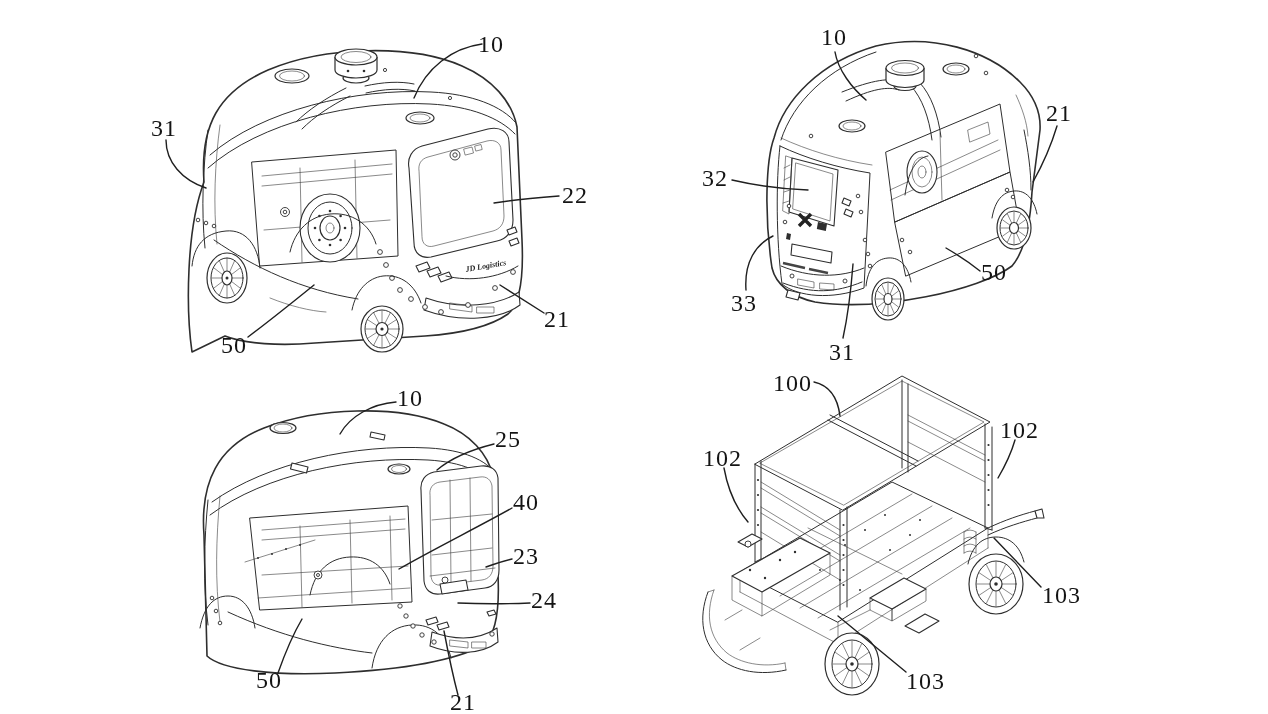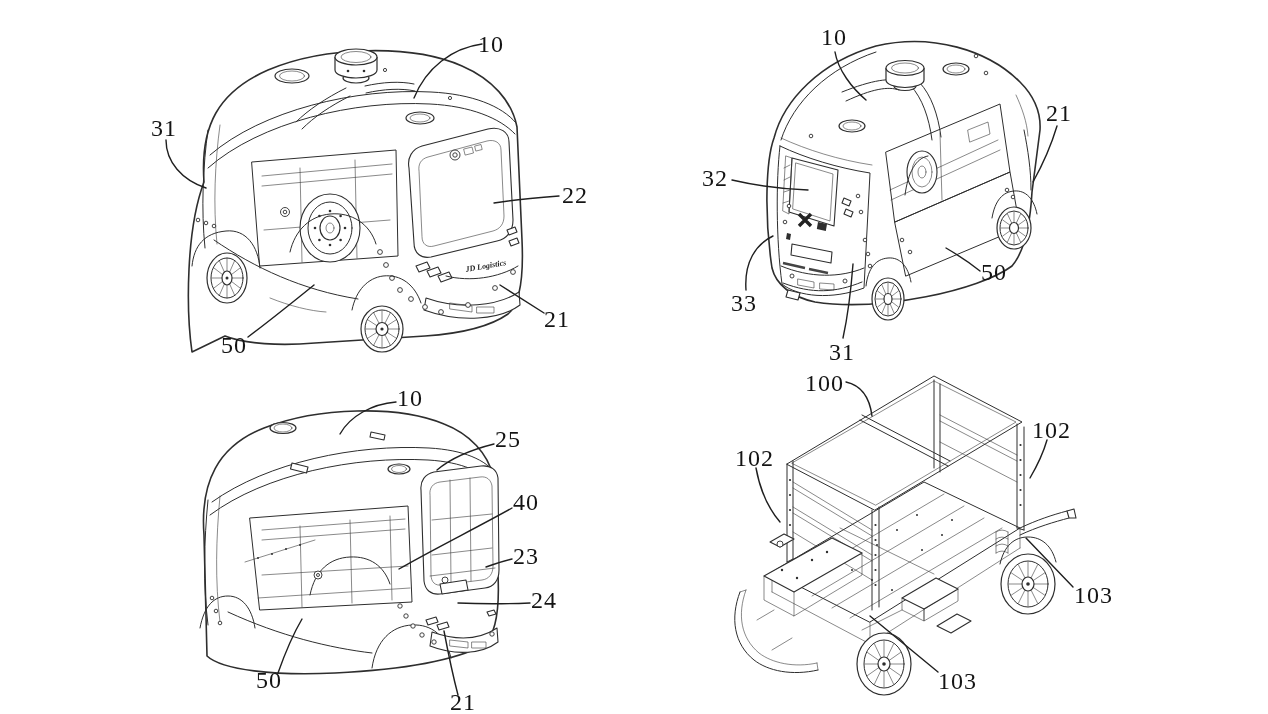--- a/index.html
+++ b/index.html
@@ -336,7 +336,7 @@
     </svg>
   </div>
 
-  <div class="fig" style="left:712px;top:360px;width:480px;height:354px">
+  <div class="fig" style="left:680px;top:360px;width:480px;height:354px">
     <svg width="480" height="354" viewBox="0 0 480 354">
 
       <g>

